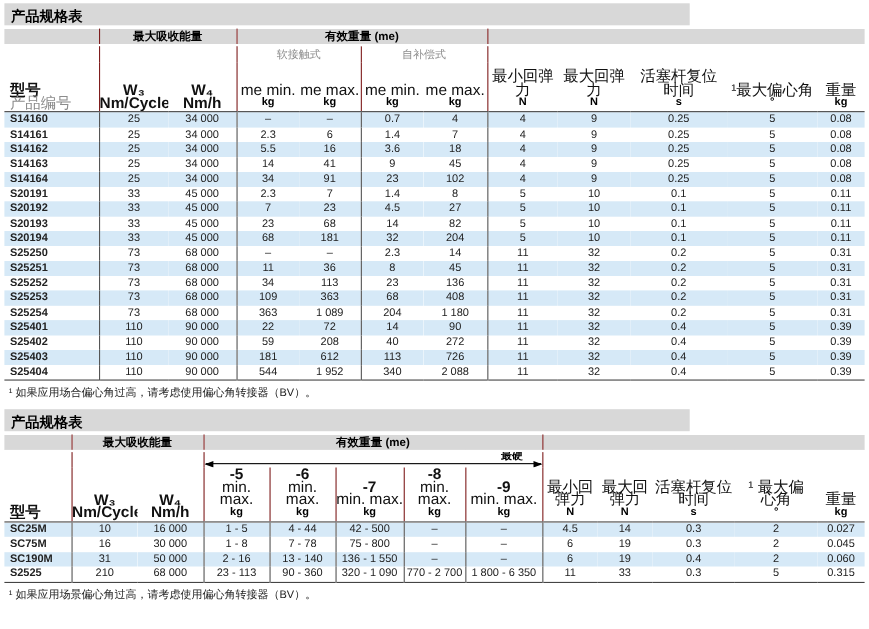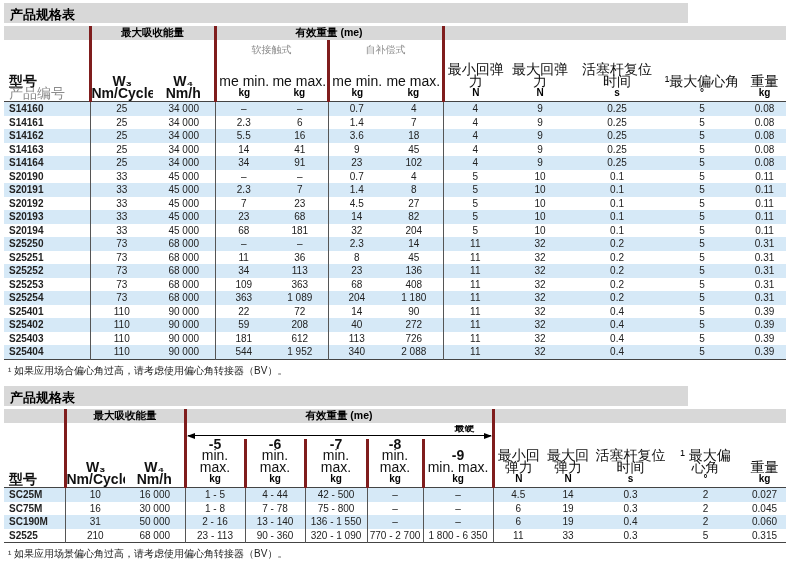--- a/index.html
+++ b/index.html
@@ -10,7 +10,7 @@
     color:#1a1a1a;
   }
   .title-bar {
-    width:684px; height:20px; background:#d8d8d8; box-sizing:border-box;
+    width:623px; height:20px; background:#d8d8d8; box-sizing:border-box;
     font-size:13px; font-weight:bold; color:#000;
     padding:3px 0 0 6px; margin-bottom:3px;
   }

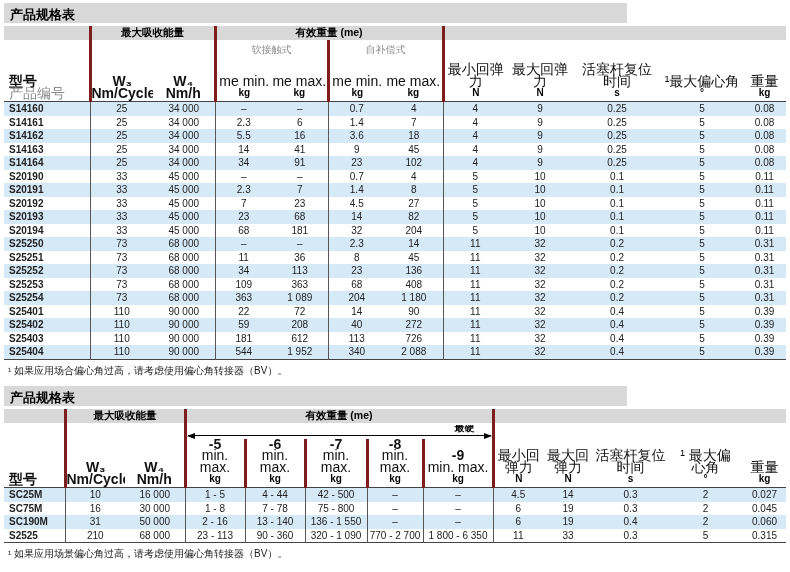--- a/index.html
+++ b/index.html
@@ -29,7 +29,7 @@
   .b    { font-weight:bold; }
   .unit { font-size:10px; font-weight:bold; line-height:12px; margin-top:0; color:#000; }
   .tl   { text-align:left; padding-left:5px !important; }
-  .bdl  { border-left:3px solid #7f1d1d; }
+  .bdl  { border-left:1px solid #7f1d1d; }
   tbody td {
     font-size:10px; height:13.5px; line-height:13px; text-align:center;
     white-space:nowrap; padding:0; color:#222;

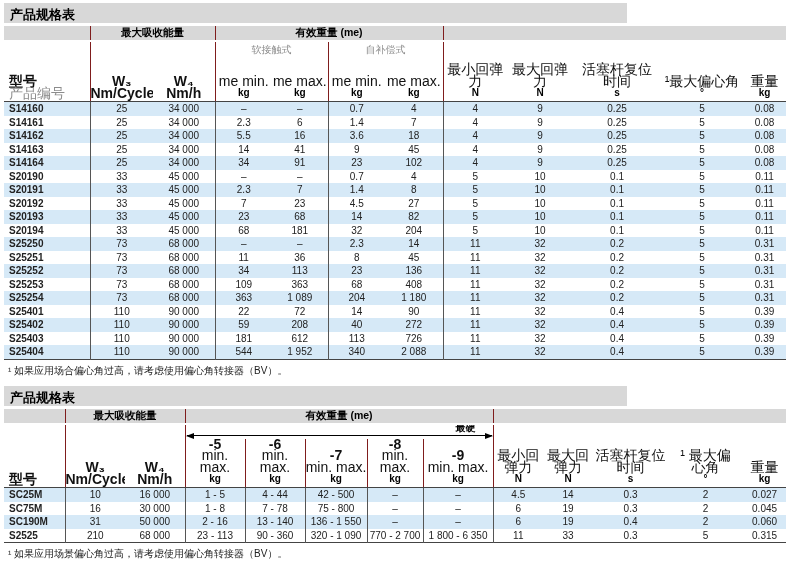--- a/index.html
+++ b/index.html
@@ -218,20 +218,6 @@
         <td>0.08</td>
       </tr>
       <tr>
-        <td>S20190</td>
-        <td>33</td>
-        <td>45 000</td>
-        <td>–</td>
-        <td>–</td>
-        <td>0.7</td>
-        <td>4</td>
-        <td>5</td>
-        <td>10</td>
-        <td>0.1</td>
-        <td>5</td>
-        <td>0.11</td>
-      </tr>
-      <tr>
         <td>S20191</td>
         <td>33</td>
         <td>45 000</td>

